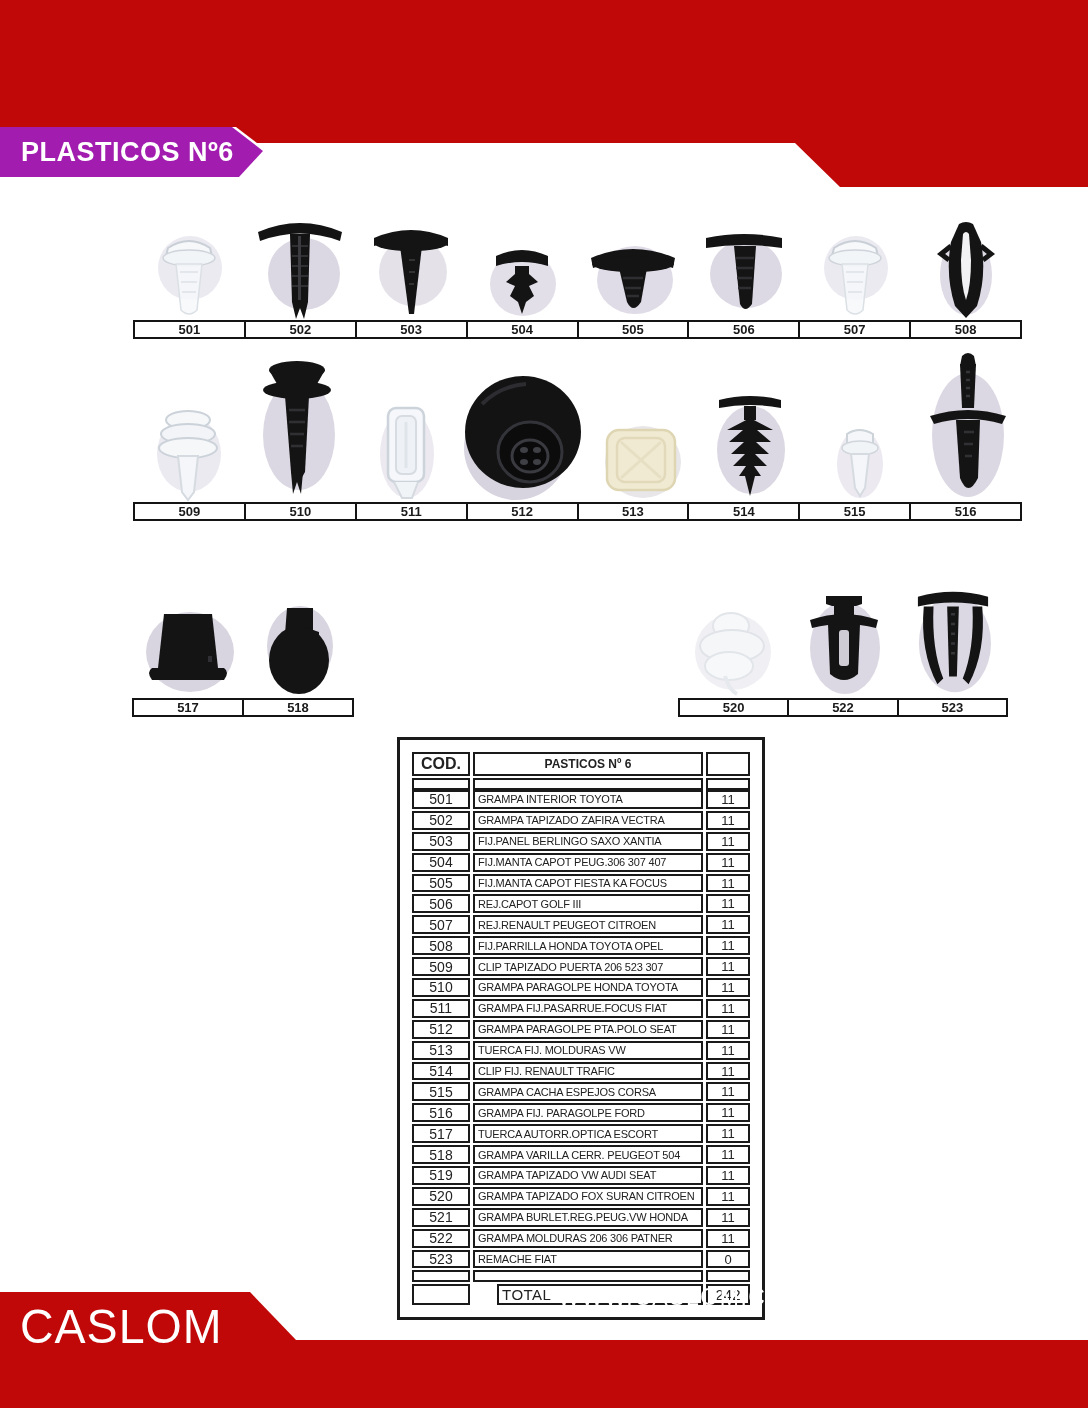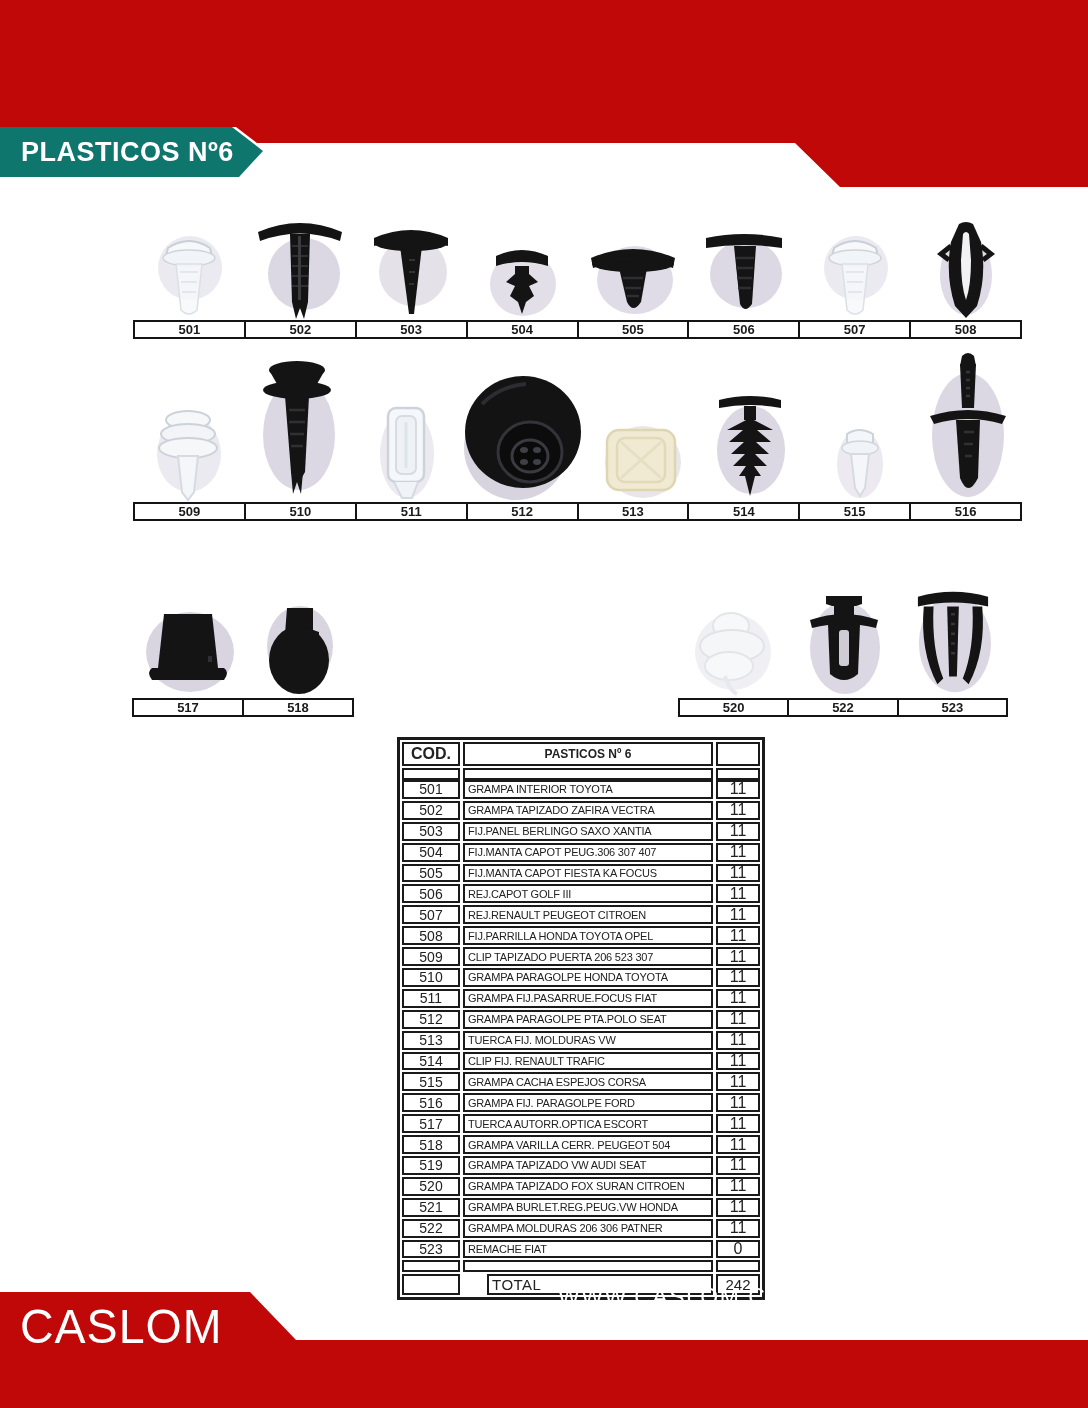--- a/index.html
+++ b/index.html
@@ -12,7 +12,7 @@
   .banner{position:absolute;left:0;top:127px;width:272px;height:56px;}
   .banner-white{position:absolute;left:0;top:0;width:272px;height:55px;background:#fff;
     clip-path:polygon(0 0,236px 0,270px 26px,244px 55px,0 55px);}
-  .banner-black{position:absolute;left:0;top:0;width:263px;height:50px;background:#0f766e;
+  .banner-black{position:absolute;left:0;top:0;width:263px;height:50px;background:#a21caf;
     clip-path:polygon(0 0,232px 0,263px 24px,239px 50px,0 50px);
     display:flex;align-items:center;}
   .banner-black span{color:#fff;font-weight:bold;font-size:27px;letter-spacing:.5px;padding-left:21px;}

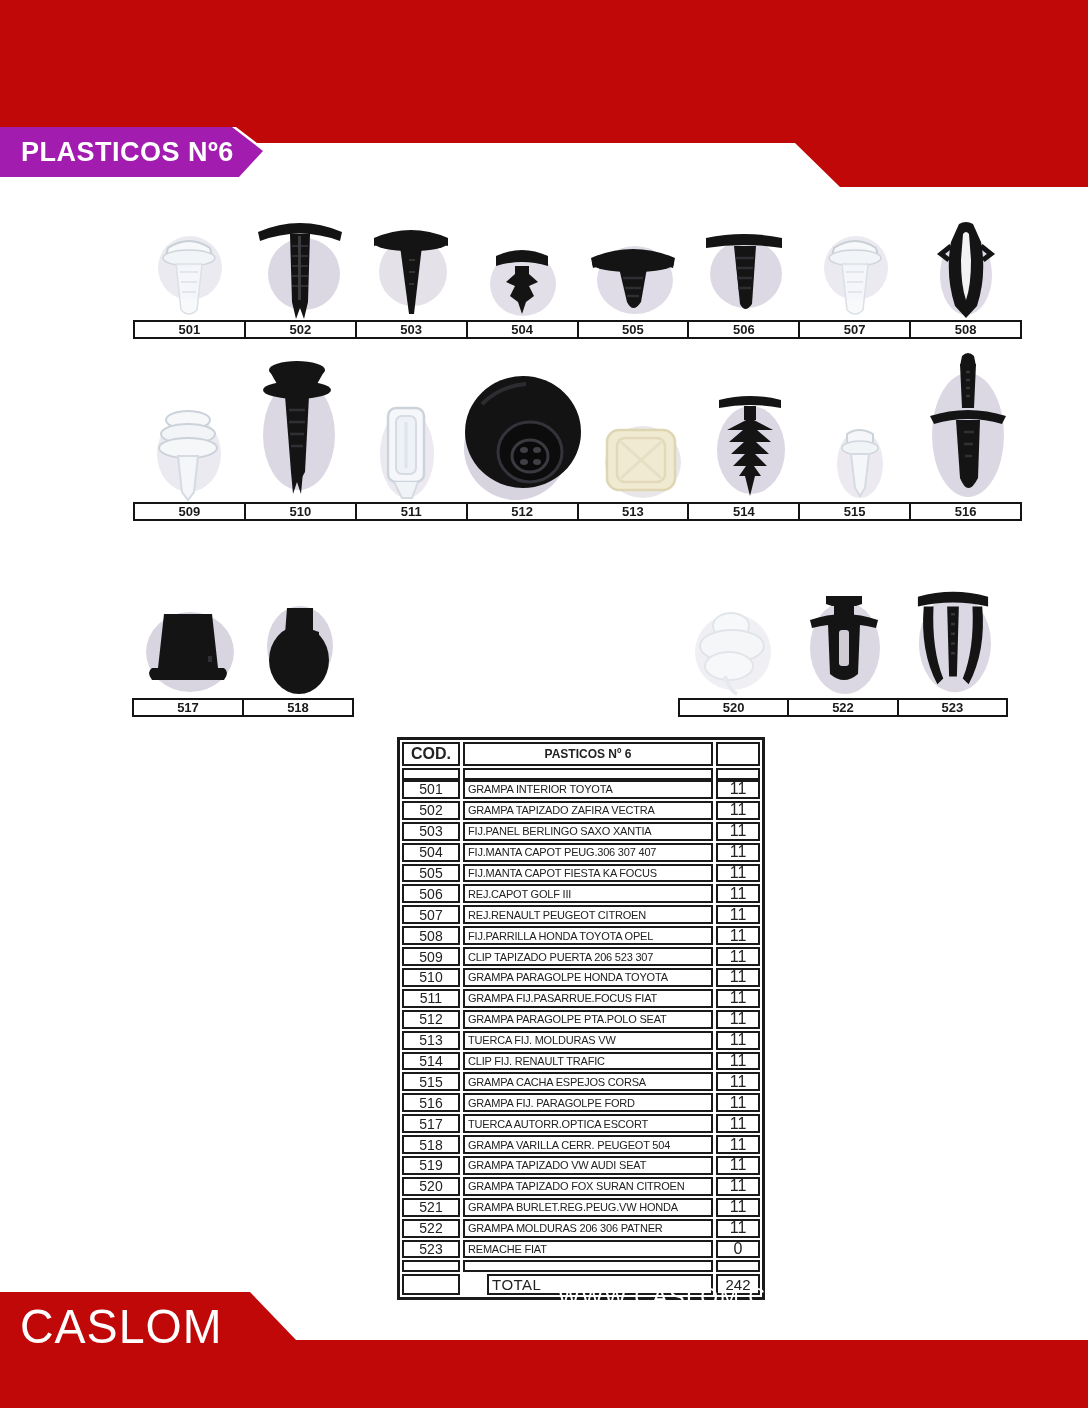--- a/index.html
+++ b/index.html
@@ -32,7 +32,7 @@
 
   
   .parts-table{position:absolute;left:397px;top:737px;width:368px;border:3px solid #1a1a1a;
-    background:#fff;padding:2px;box-sizing:border-box;}
+    background:#fff;padding:12px;box-sizing:border-box;}
   .trow{display:grid;grid-template-columns:58px 1fr 44px;gap:0 3px;margin-top:2px;}
   .trow:first-child{margin-top:0;}
   .tcell{border:2px solid #1a1a1a;background:#fff;display:flex;align-items:center;

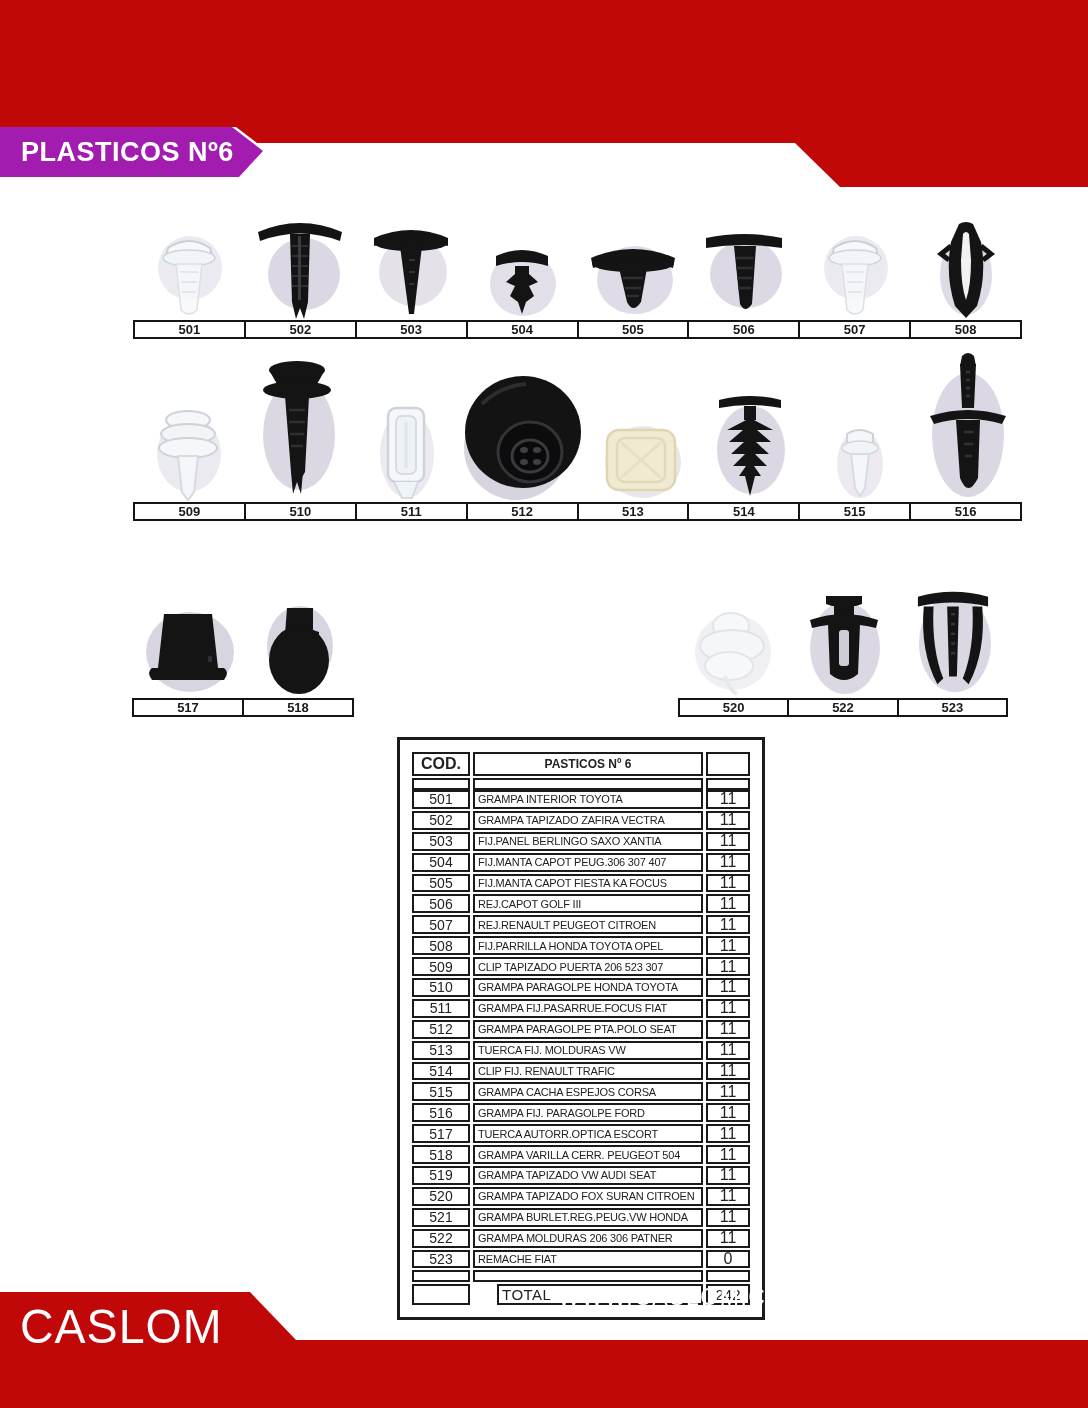--- a/index.html
+++ b/index.html
@@ -39,7 +39,7 @@
     justify-content:center;height:14.9px;overflow:hidden;color:#222;}
   .tcell.desc{justify-content:flex-start;padding:0 3px;font-size:11px;letter-spacing:-.2px;white-space:nowrap;}
   .tcell.cod{font-size:14px;}
-  .tcell.qty{font-size:16px;}
+  .tcell.qty{font-size:13px;}
   .trow.head .tcell{height:20px;font-weight:bold;}
   .trow.head .cod{font-size:16px;}
   .trow.head .desc{justify-content:center;font-size:12px;letter-spacing:0;}

